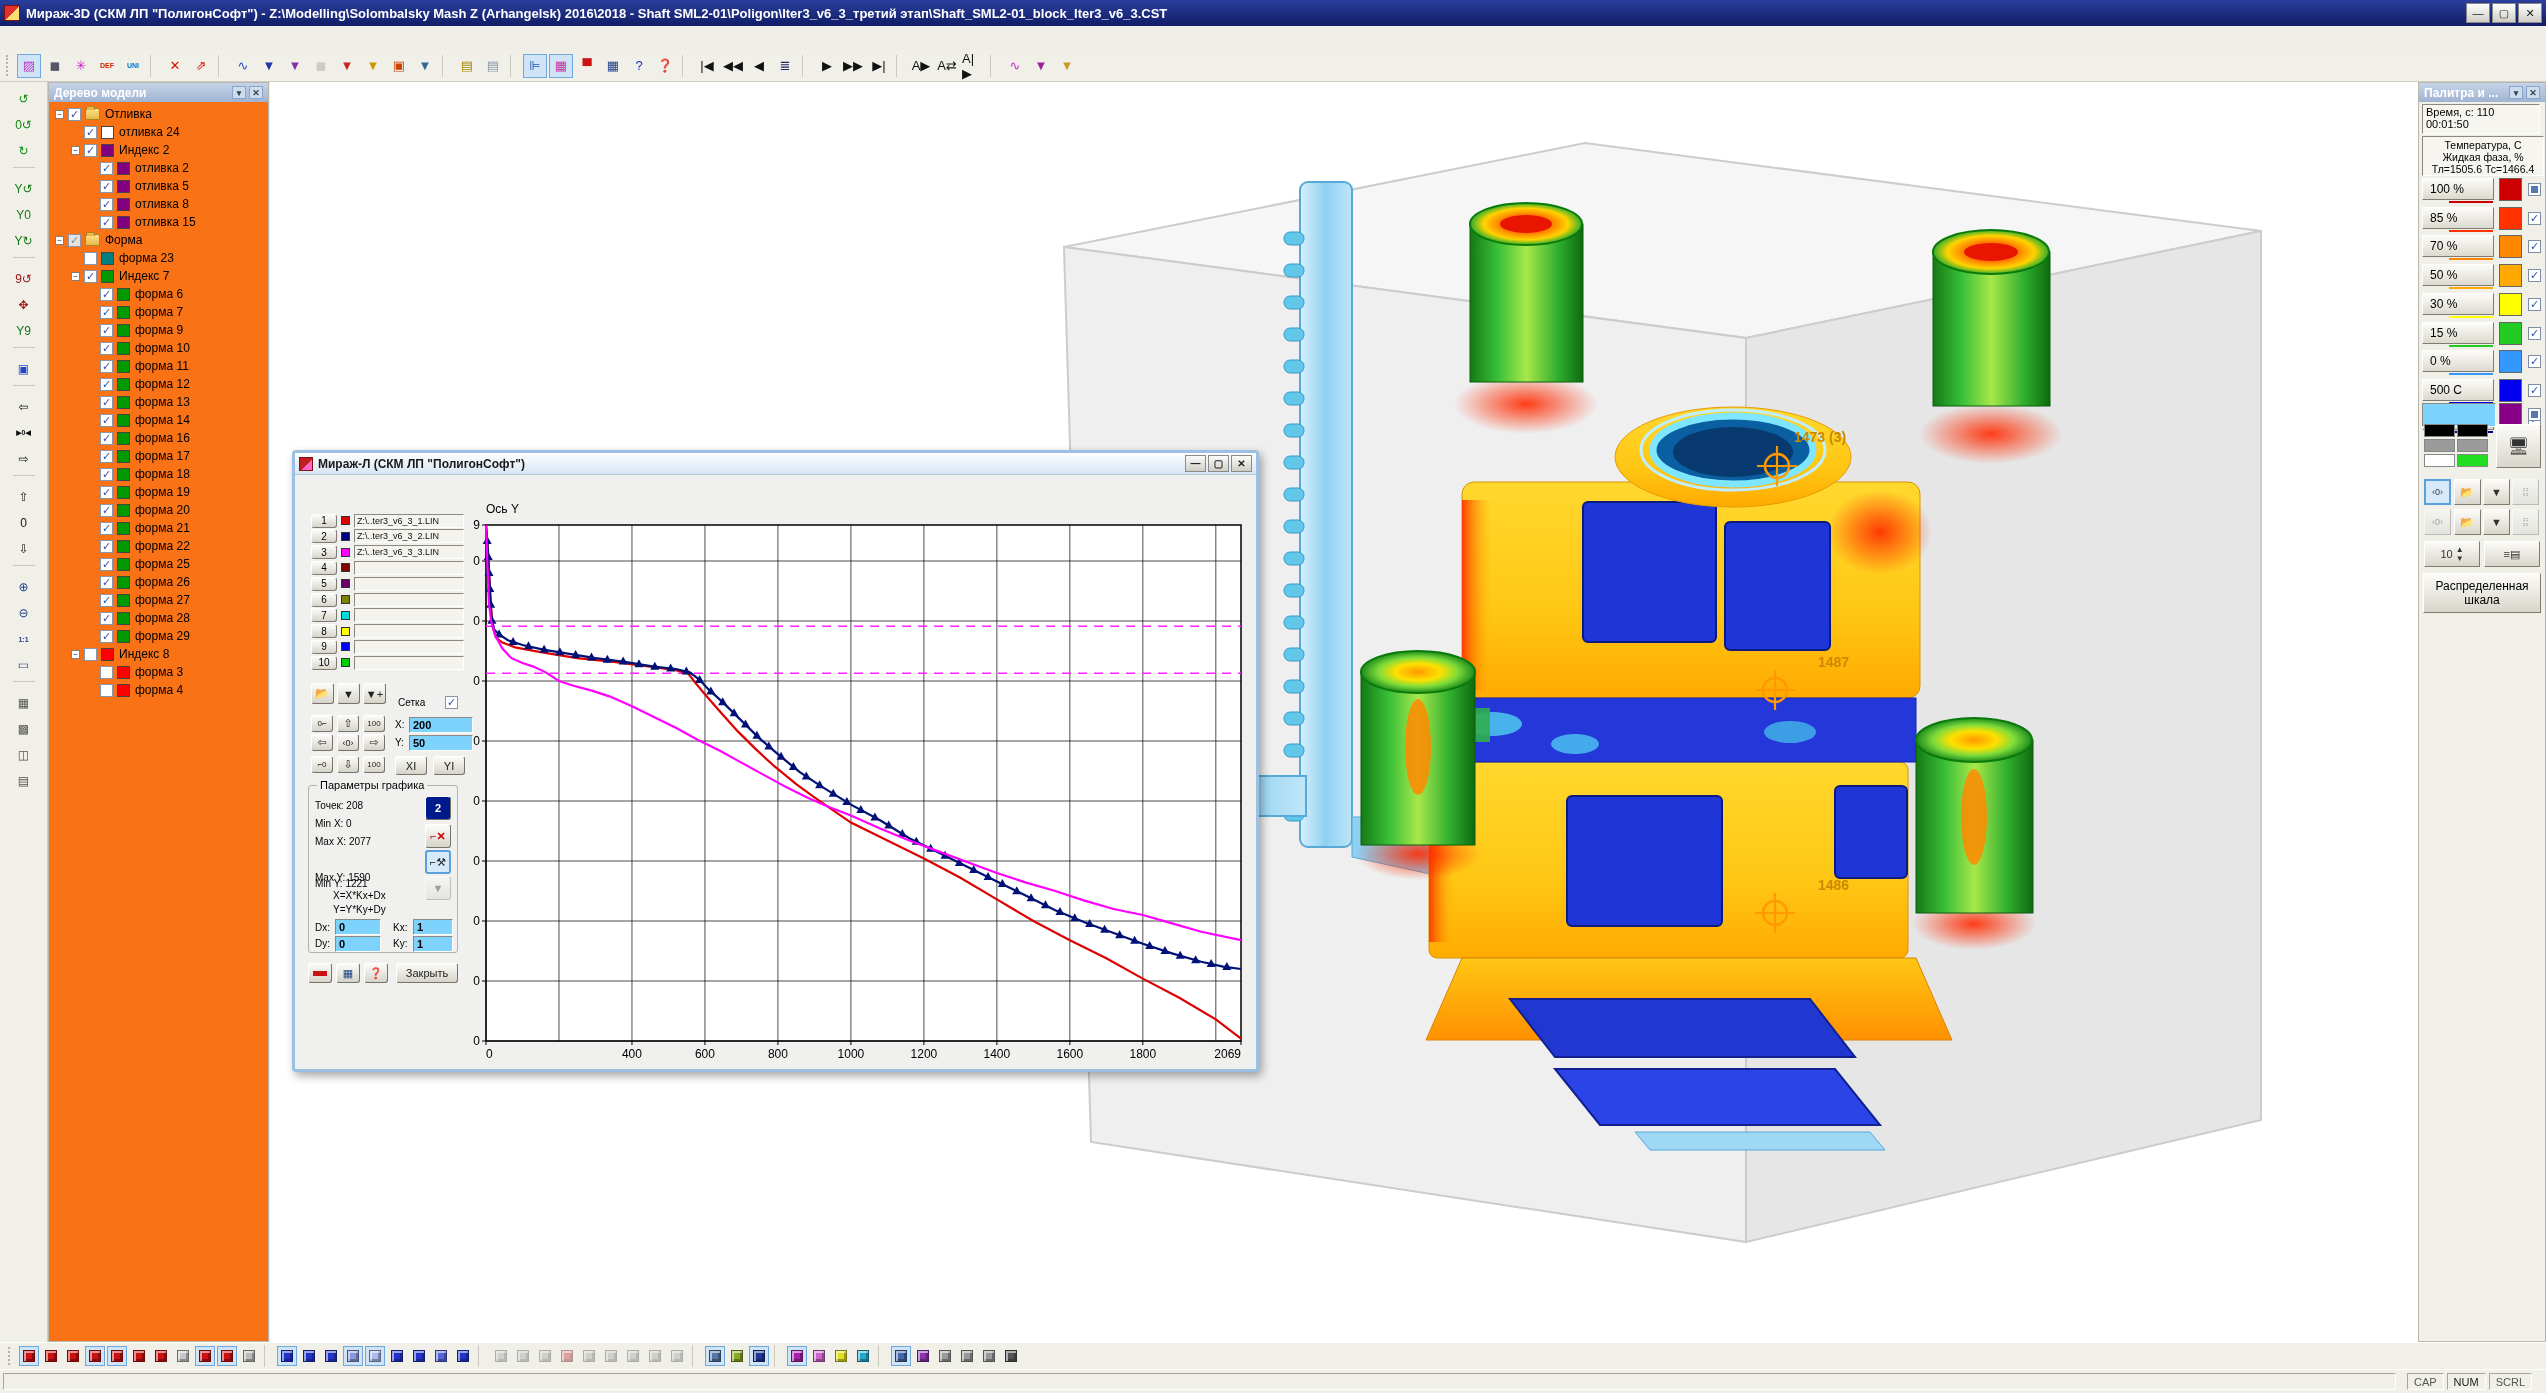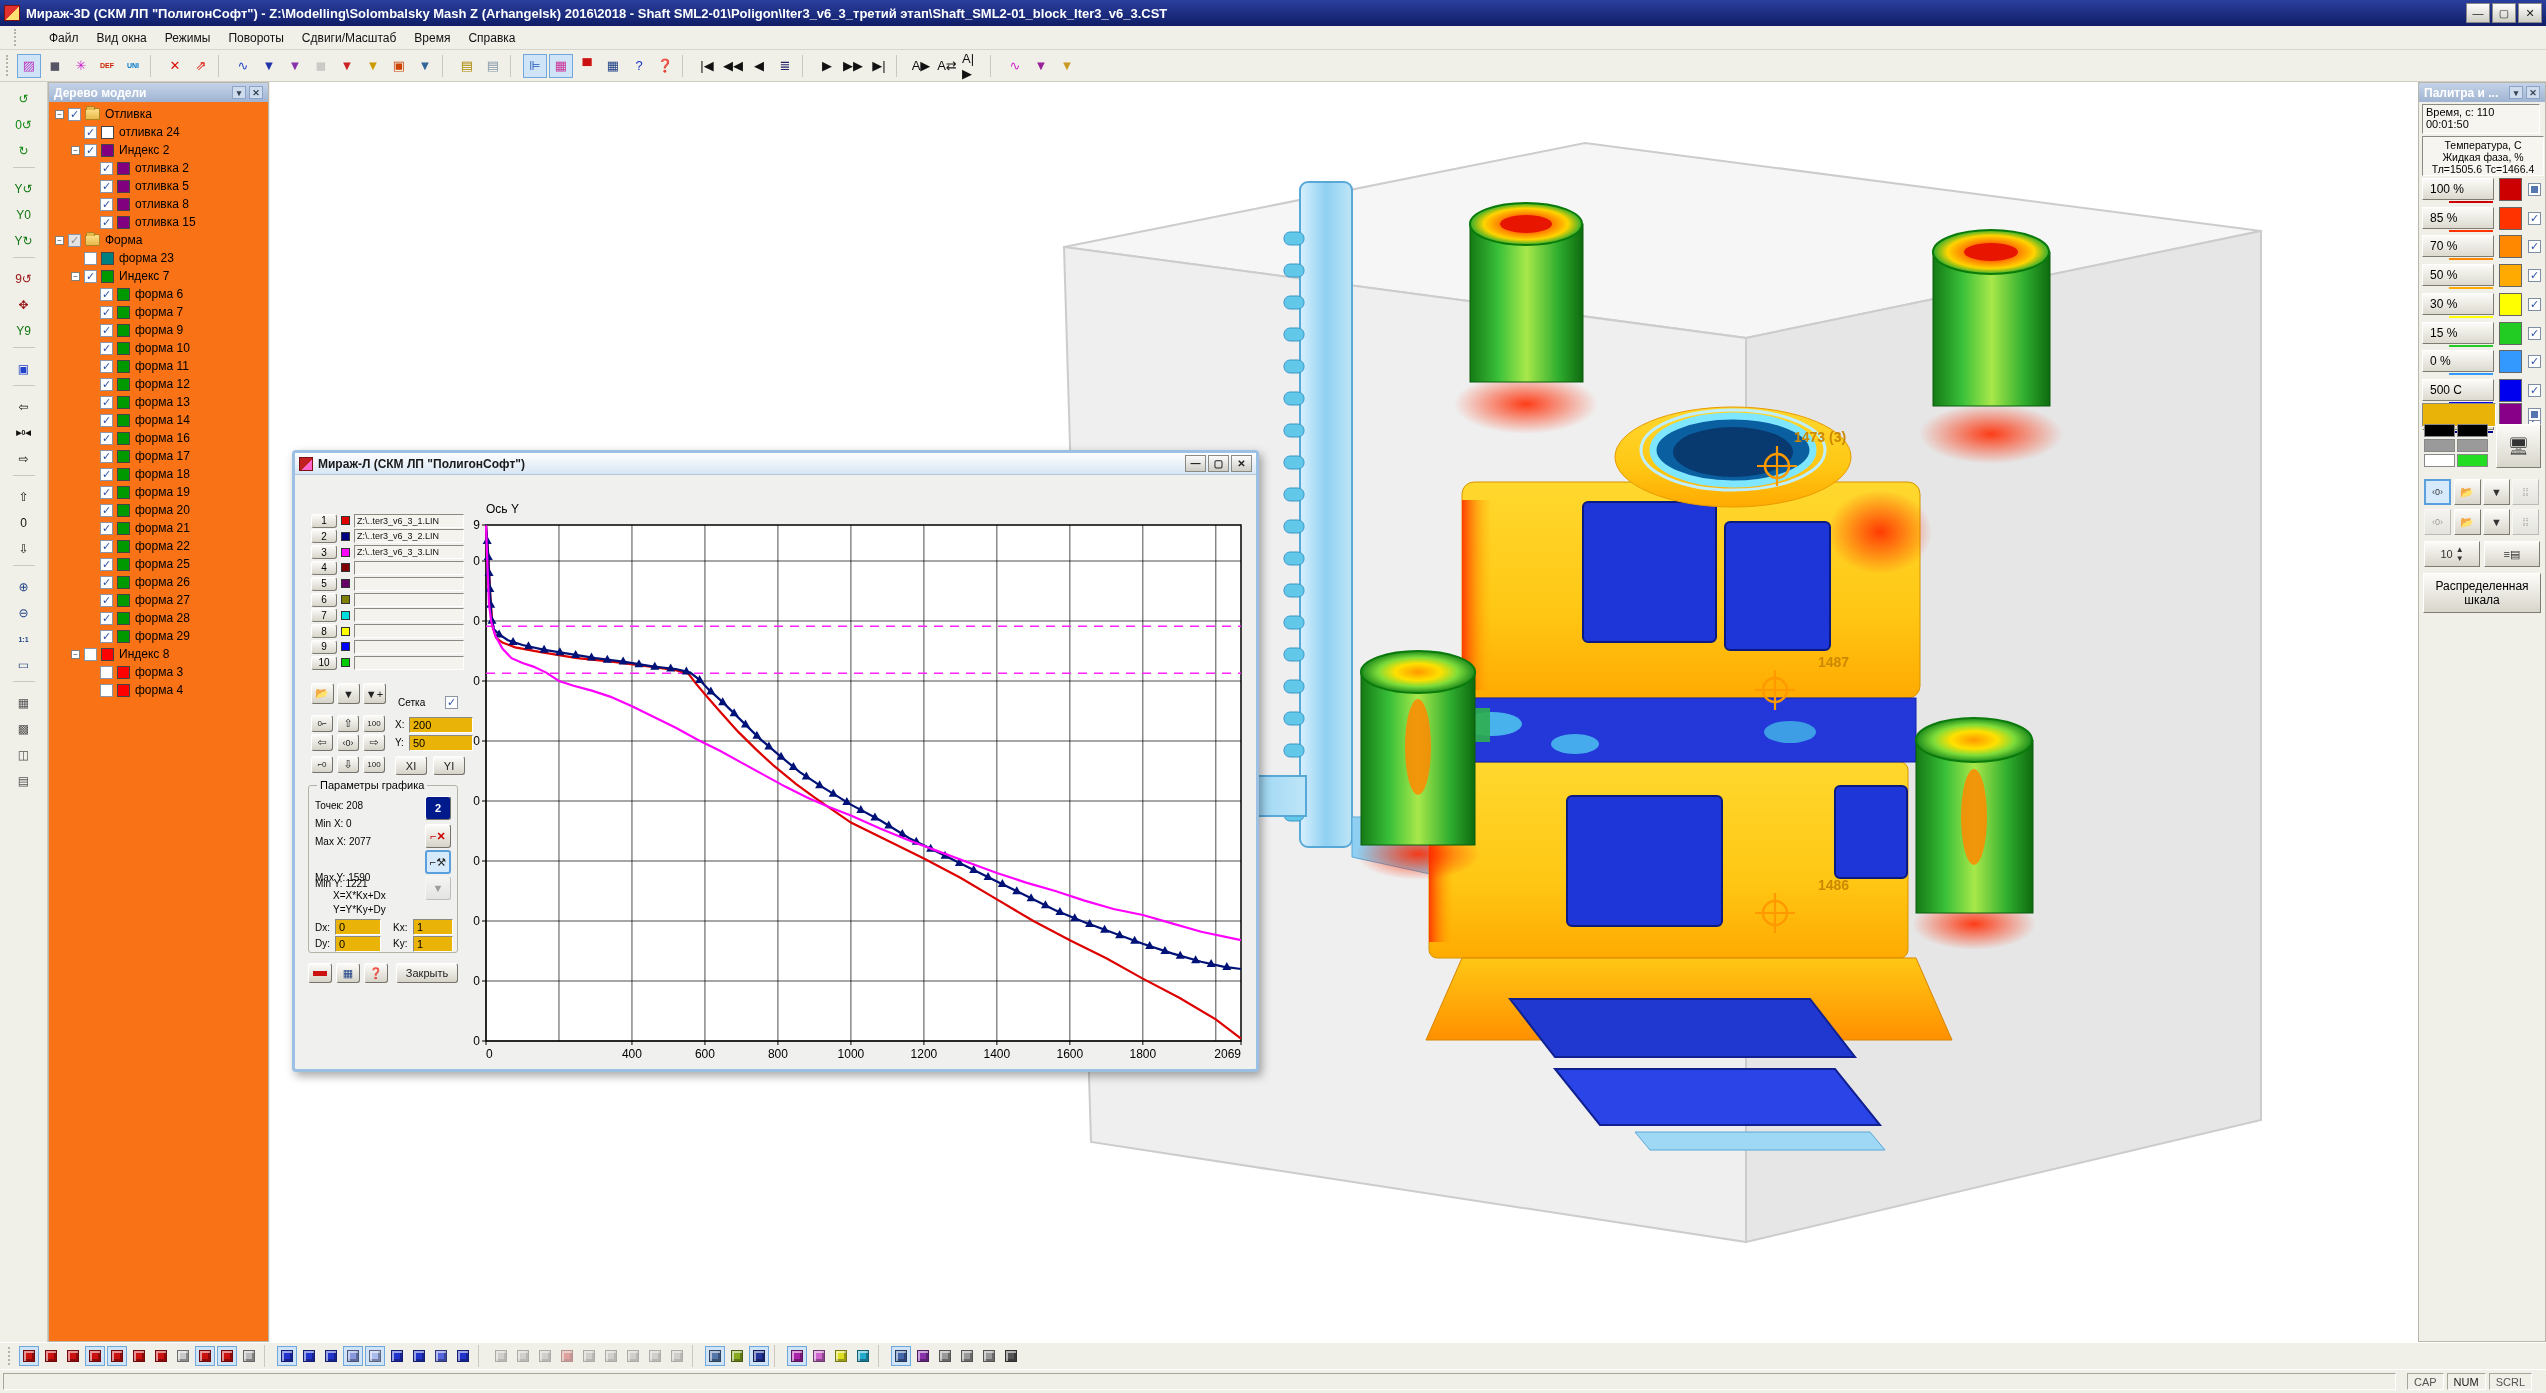--- a/index.html
+++ b/index.html
@@ -111,16 +111,6 @@
     <span class="winbtn">✕</span>
   </div>
 
-  <div id="menubar">
-      <span class="grip"></span>
-      <span>Файл</span>
-      <span>Вид окна</span>
-      <span>Режимы</span>
-      <span>Повороты</span>
-      <span>Сдвиги/Масштаб</span>
-      <span>Время</span>
-      <span>Справка</span>
-    </div>
 
   <div id="toolbar">
       <span class="grip"></span>

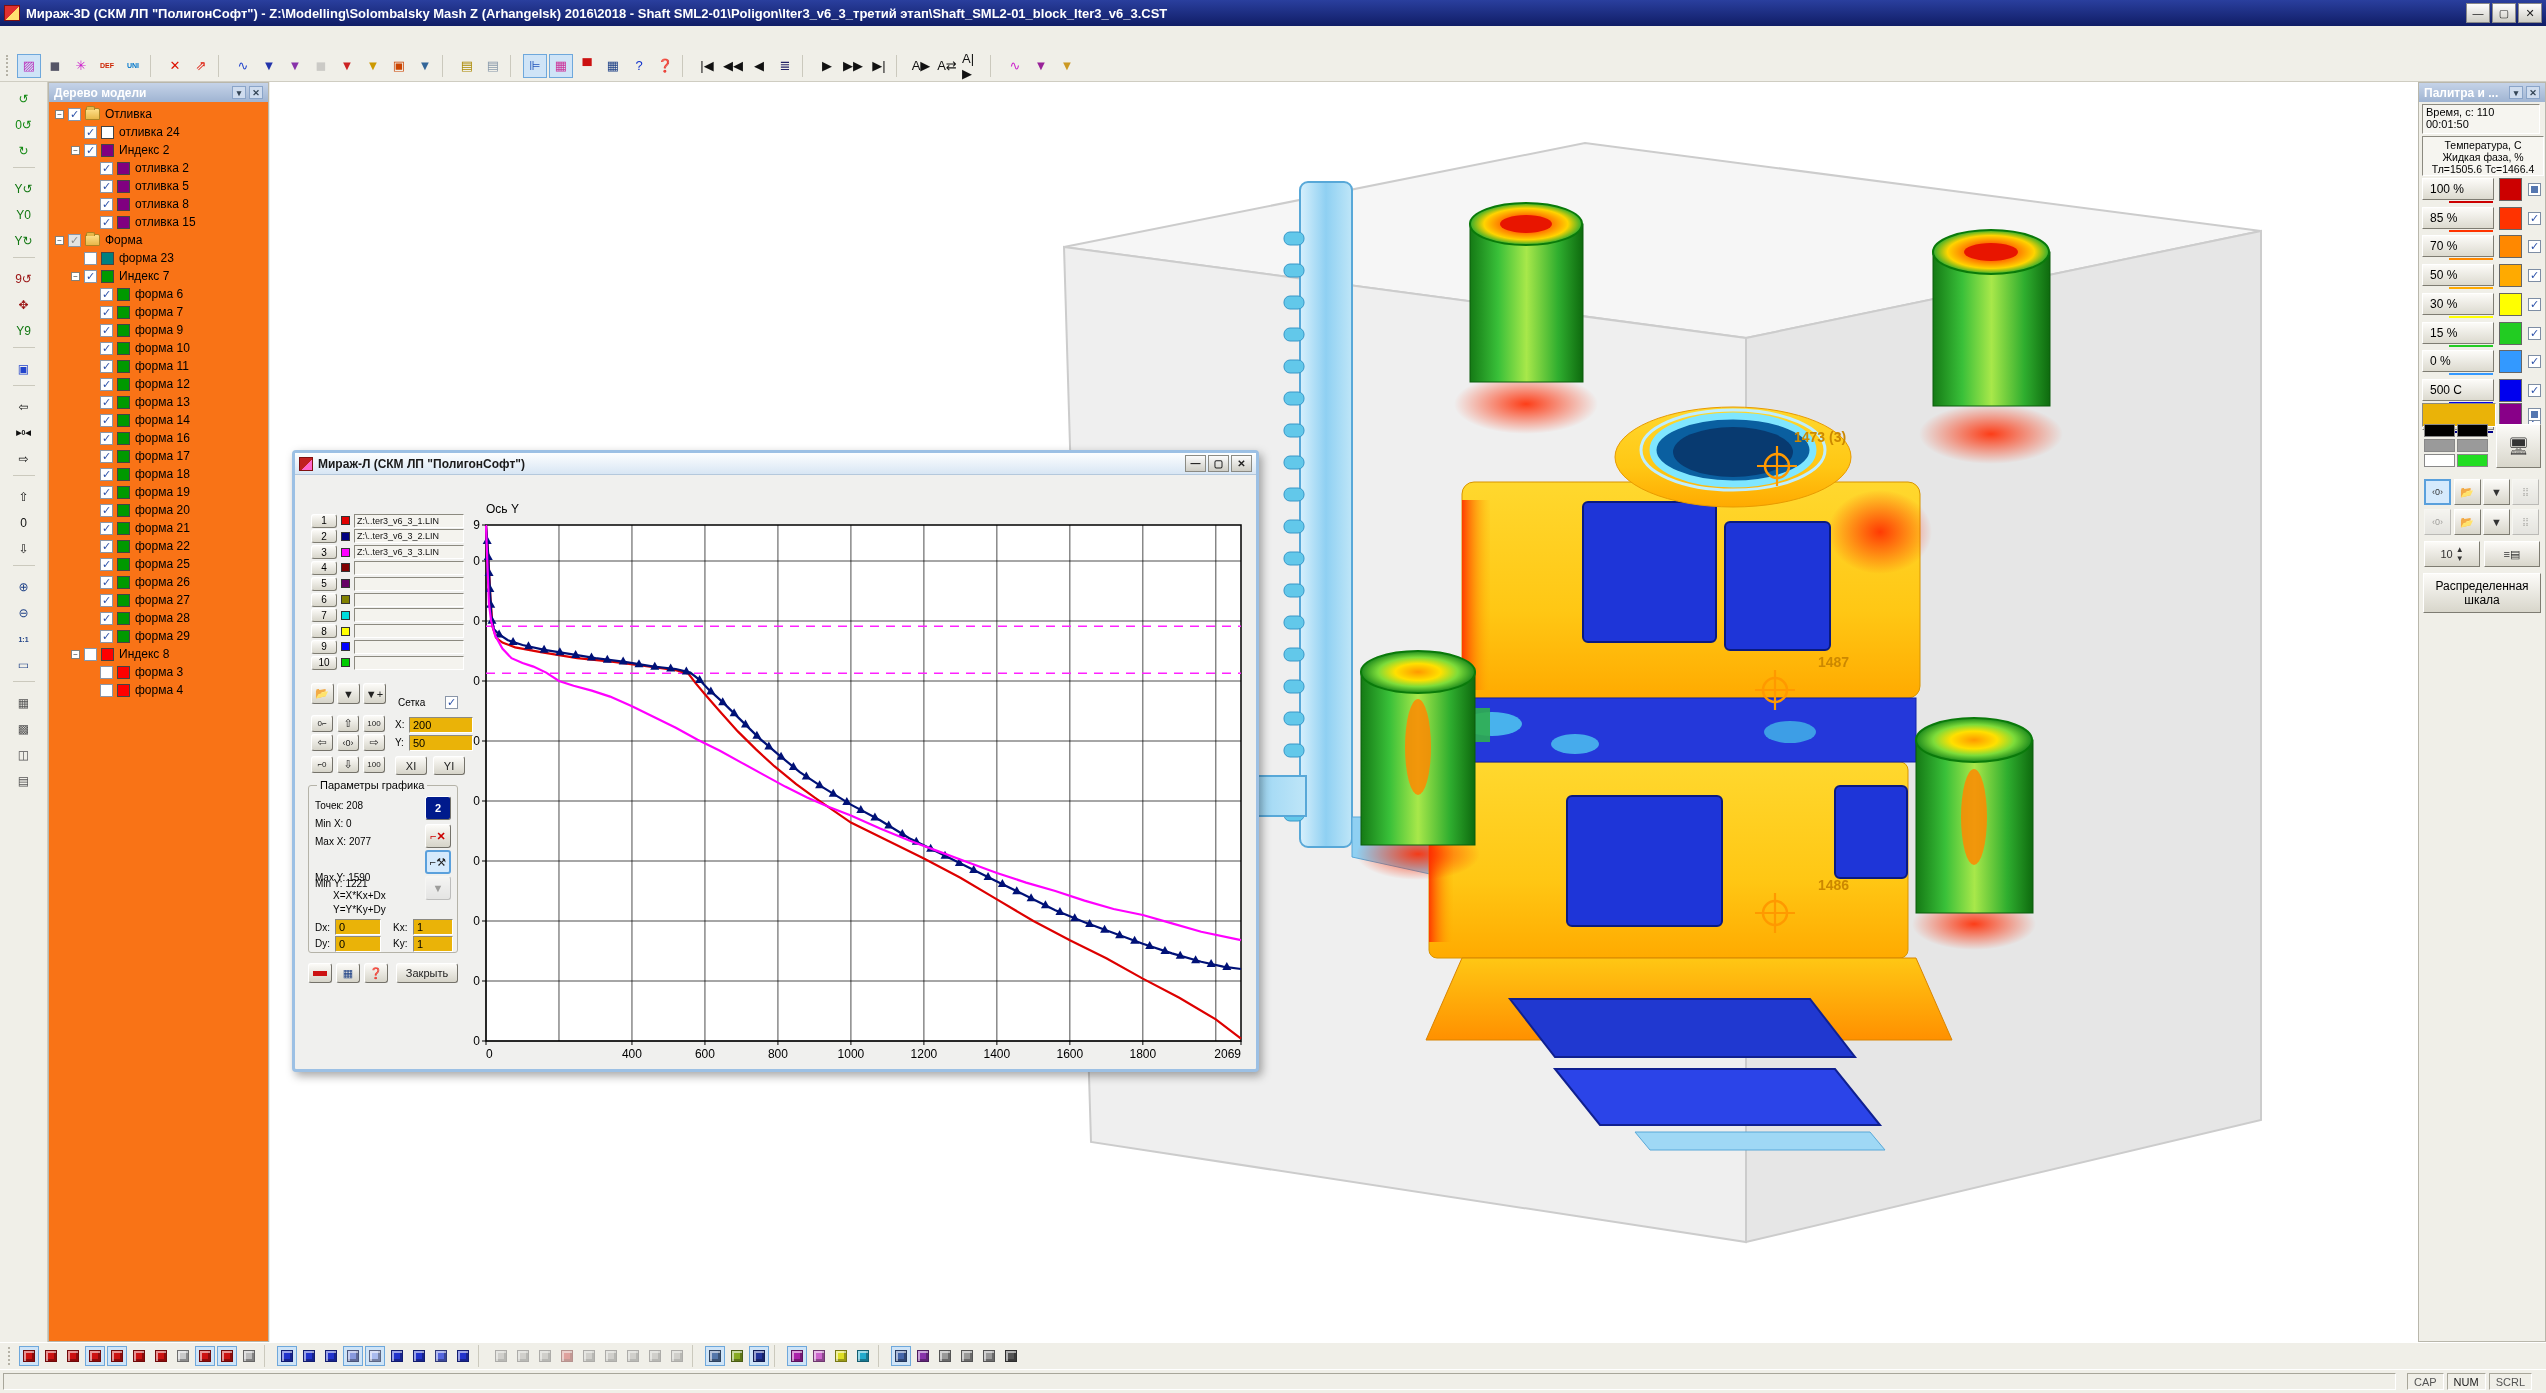--- a/index.html
+++ b/index.html
@@ -83,8 +83,8 @@
   .cwbtn.hl{border:2px solid #5aa0dc;background:#d6eafc;}
   .cwbtn.disabled{opacity:.4;filter:grayscale(1);}
   .cwlabel{position:absolute;font-size:10px;color:#000;white-space:nowrap;}
-  .cwinput{position:absolute;height:16px;background:#eab308;border:1px solid;border-color:#8c8a80 #fff #fff #8c8a80;
-    font-size:11px;padding:0 3px;color:#000;}
+  .cwinput{position:absolute;height:16px;background:#7dd3fc;border:1px solid;border-color:#8c8a80 #fff #fff #8c8a80;
+    font-size:11px;padding:0 3px;color:#000;font-weight:bold;}
   #cw-group{position:absolute;left:13px;top:310px;width:150px;height:168px;border:1px solid #b5b3a8;border-radius:3px;}
   #cw-group .gtitle{position:absolute;left:8px;top:-7px;background:#f0f0ee;padding:0 3px;font-size:11px;}
   #chartsvg{position:absolute;left:0;top:22px;}

